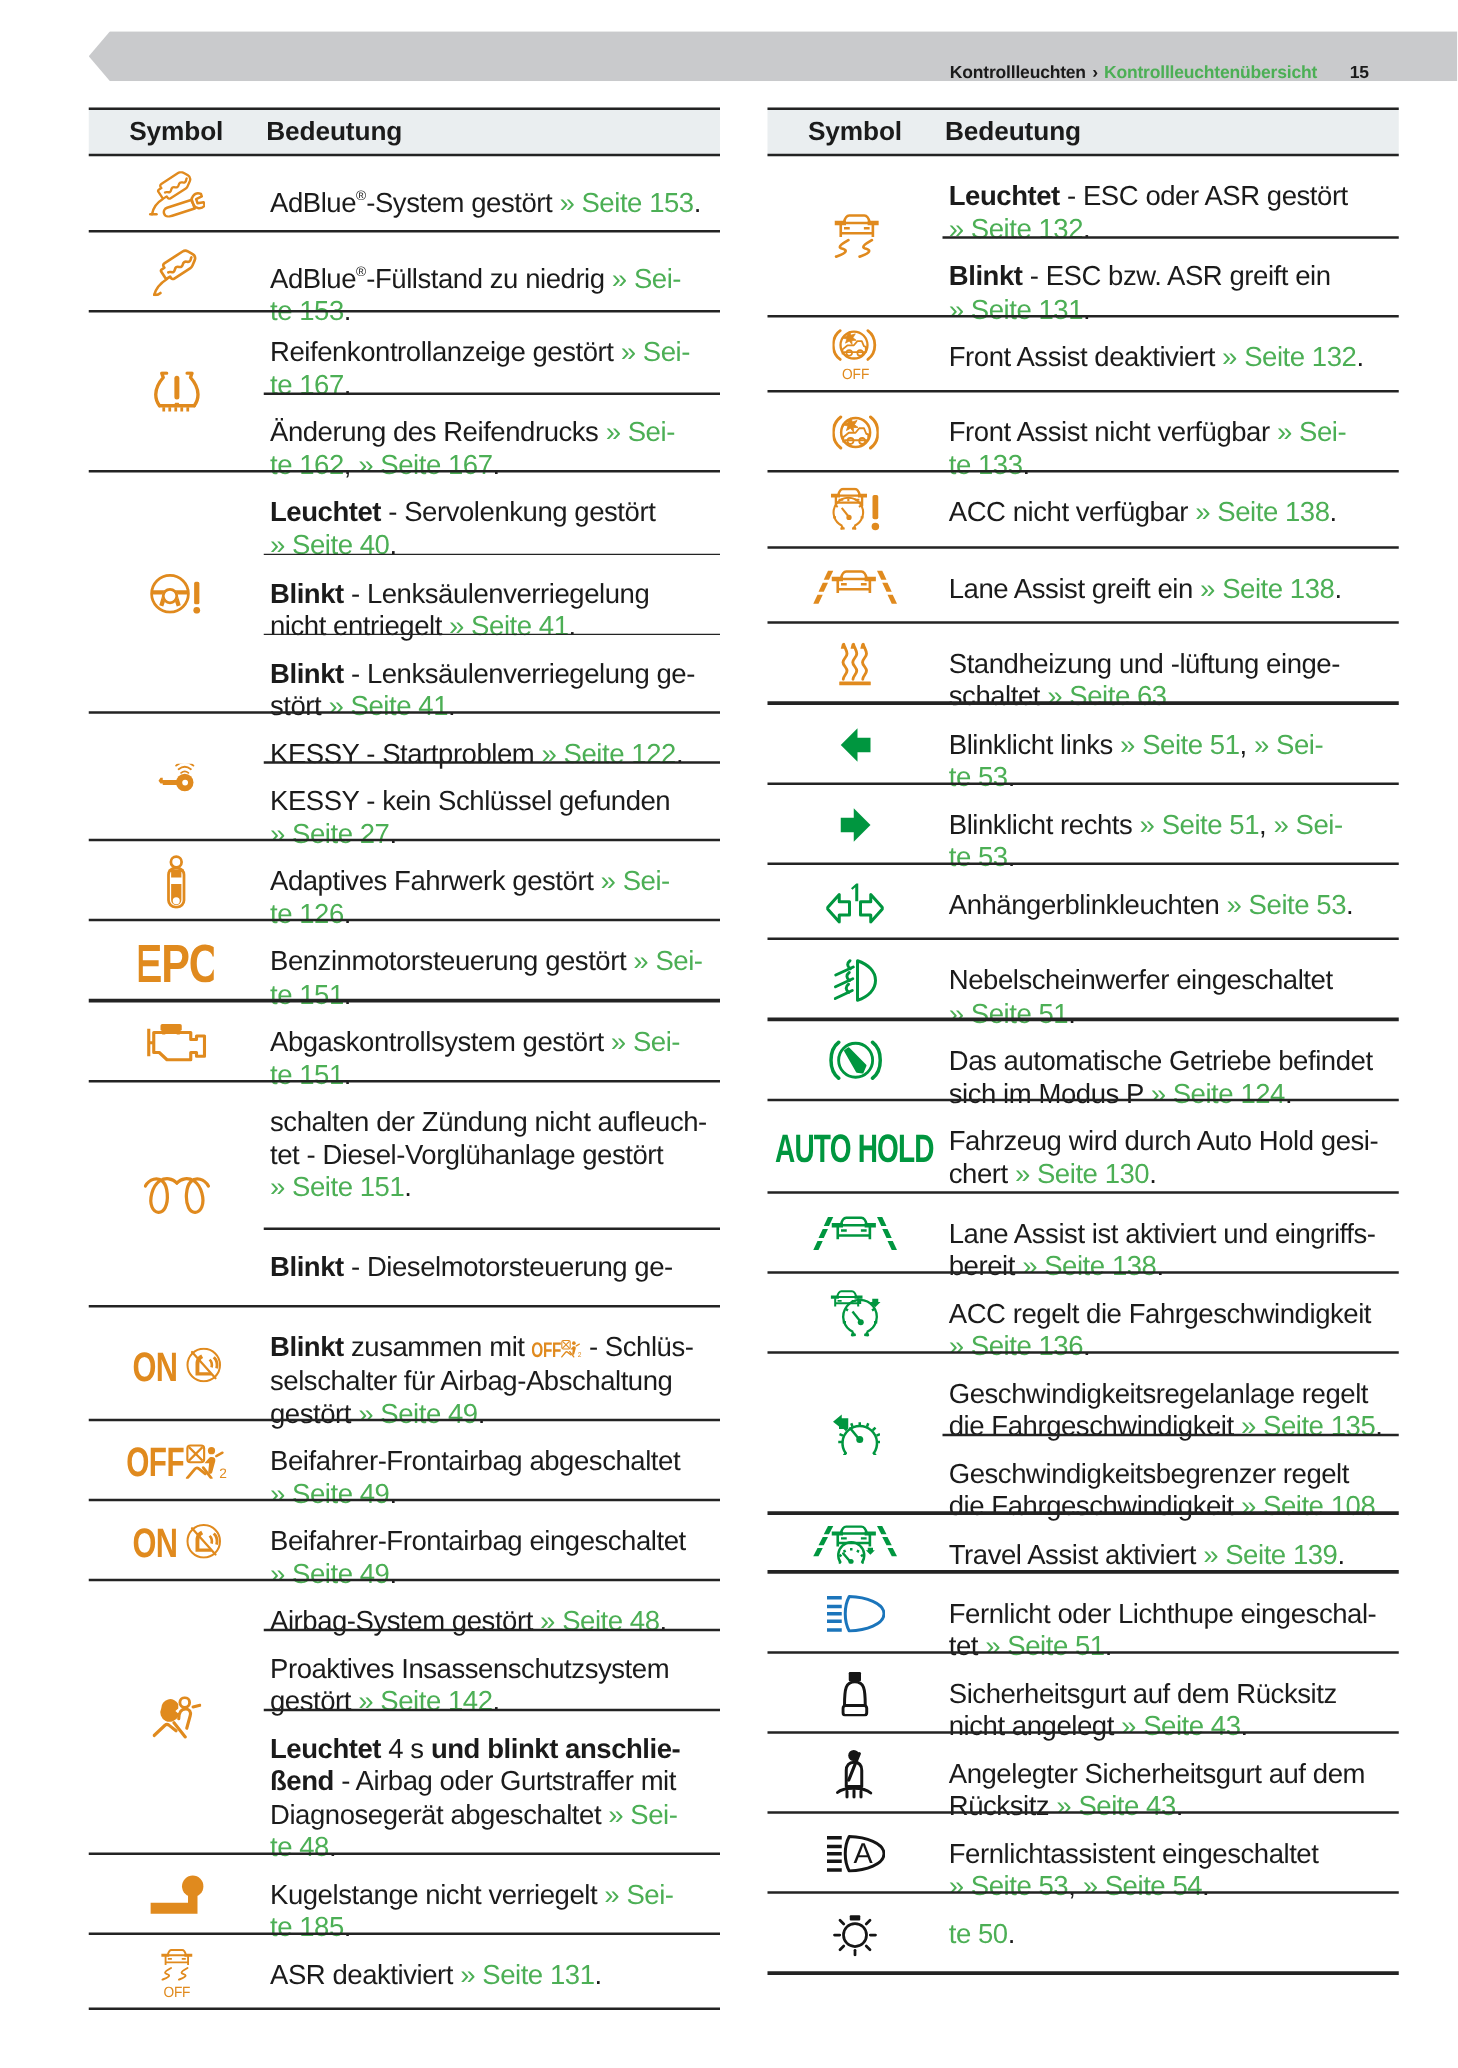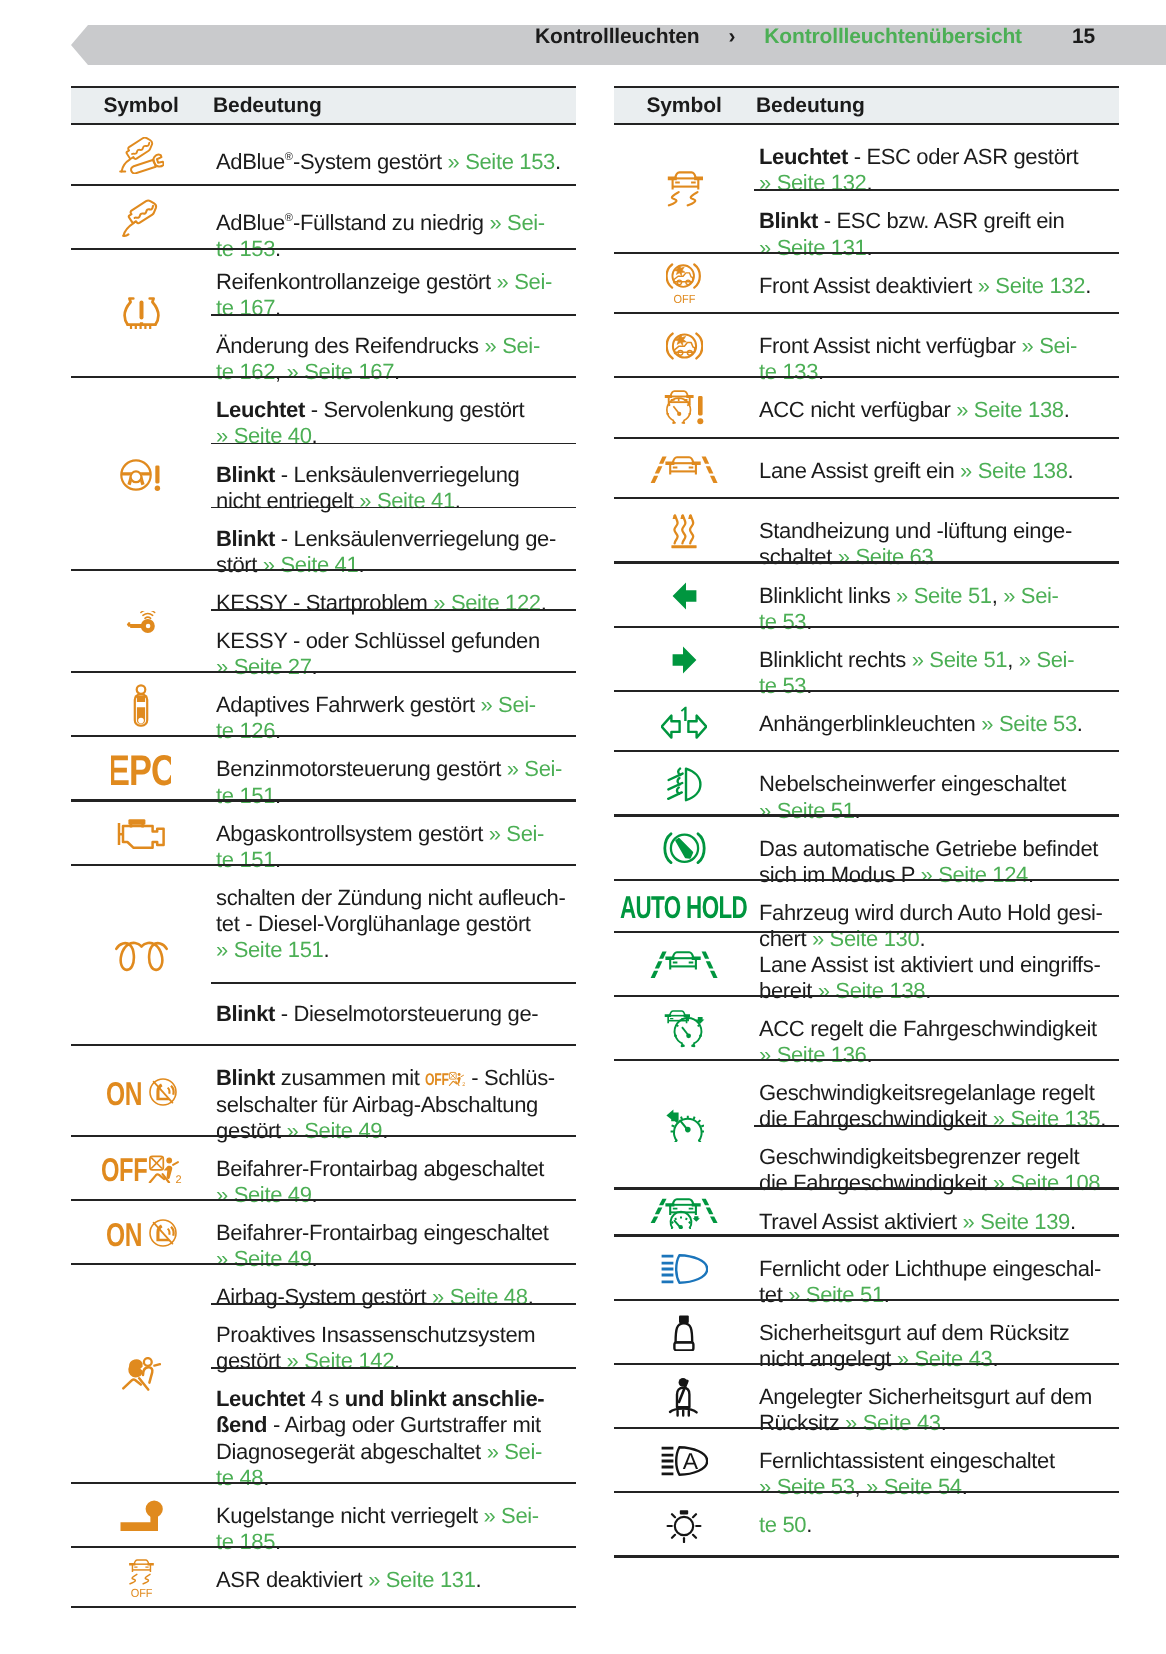--- a/index.html
+++ b/index.html
@@ -19,8 +19,8 @@
   }
   #banner-text {
     position:absolute; right:0; top:25px; height:40px;
-    display:flex; align-items:flex-start;
-    font-size:21px; font-weight:bold; letter-spacing:-0.15px;gap:24px;
+    display:flex; align-items:flex-end;
+    font-size:14px; font-weight:bold; letter-spacing:-0.15px;
   }
   .bc-main { color:#1b1b1b; }
   .bc-sep { color:#1b1b1b; margin:0 5px; }

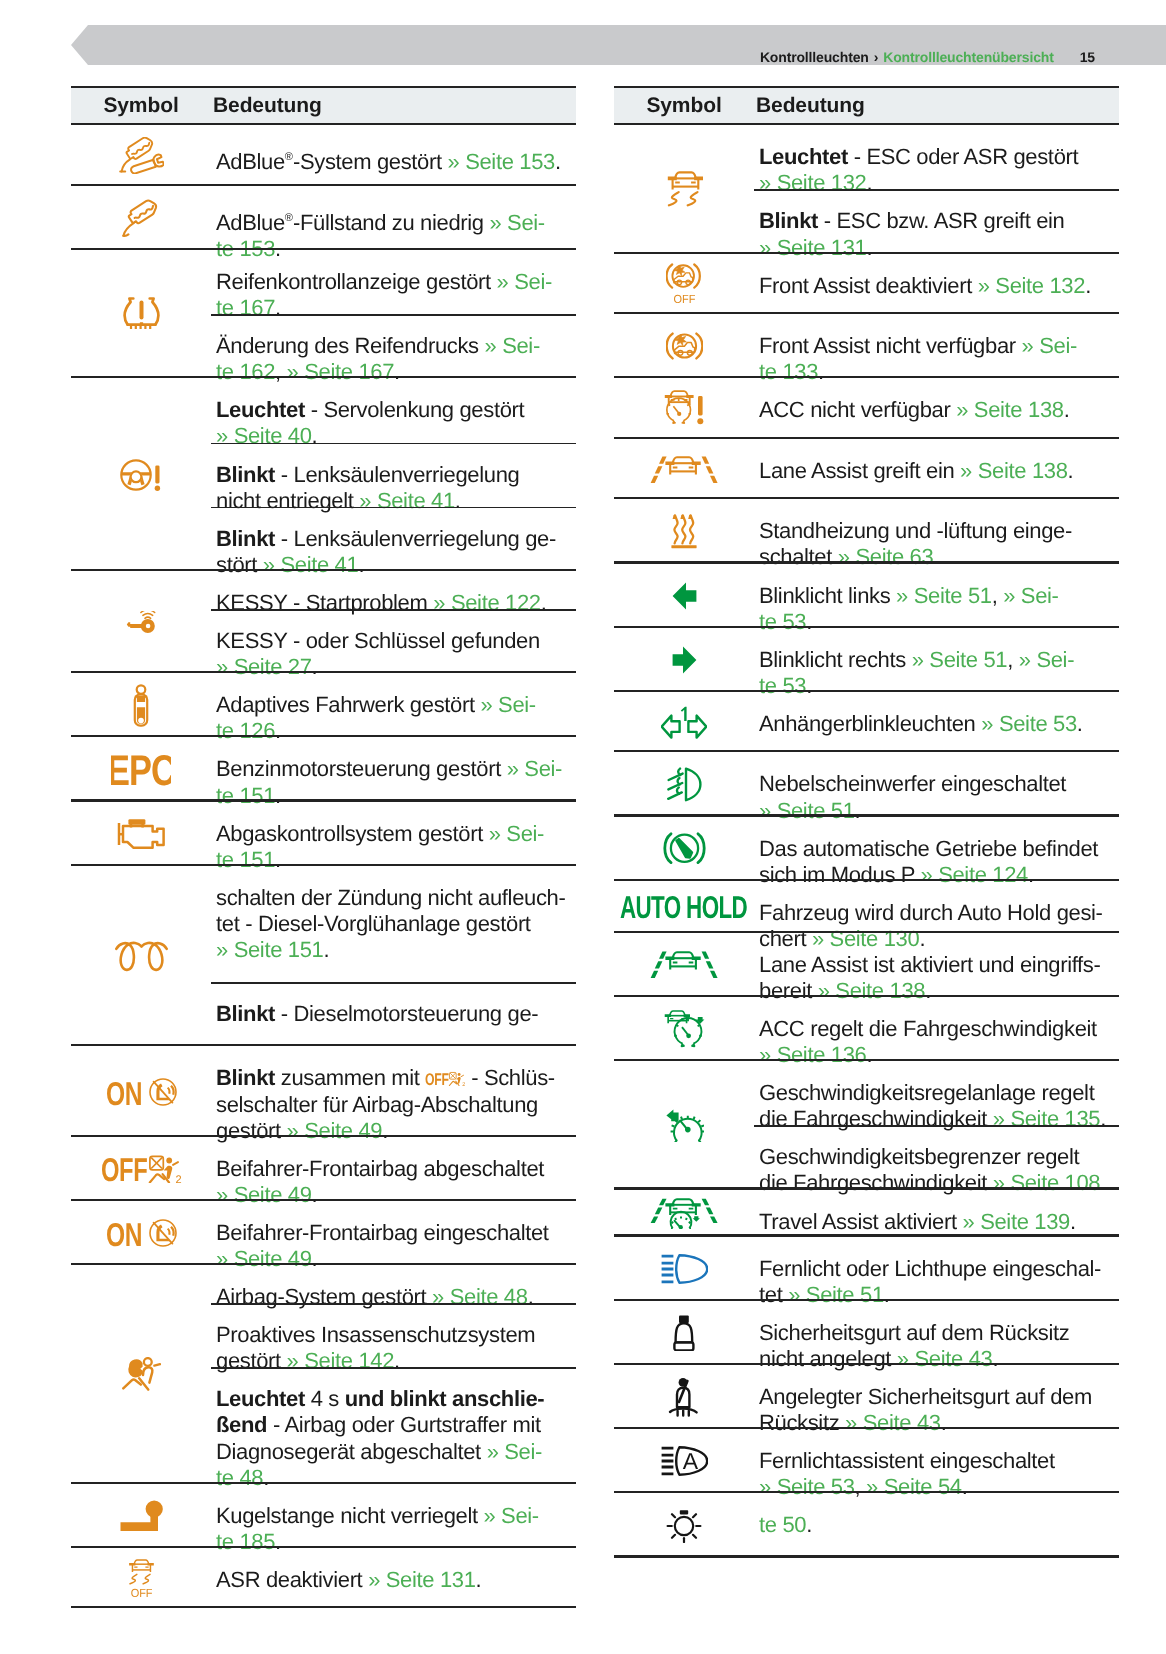--- a/index.html
+++ b/index.html
@@ -190,7 +190,7 @@
 <div class="ln"><span>KESSY - Startproblem </span><span class="lnk">» Seite 122</span><span>.</span></div>
 </div>
 <div class="srow" style="height:64.20px">
-<div class="ln"><span>KESSY - oder Schlüssel gefunden</span></div>
+<div class="ln"><span>KESSY - kein Schlüssel gefunden</span></div>
 <div class="ln"><span class="lnk">» Seite 27</span><span>.</span></div>
 </div>
 </div>

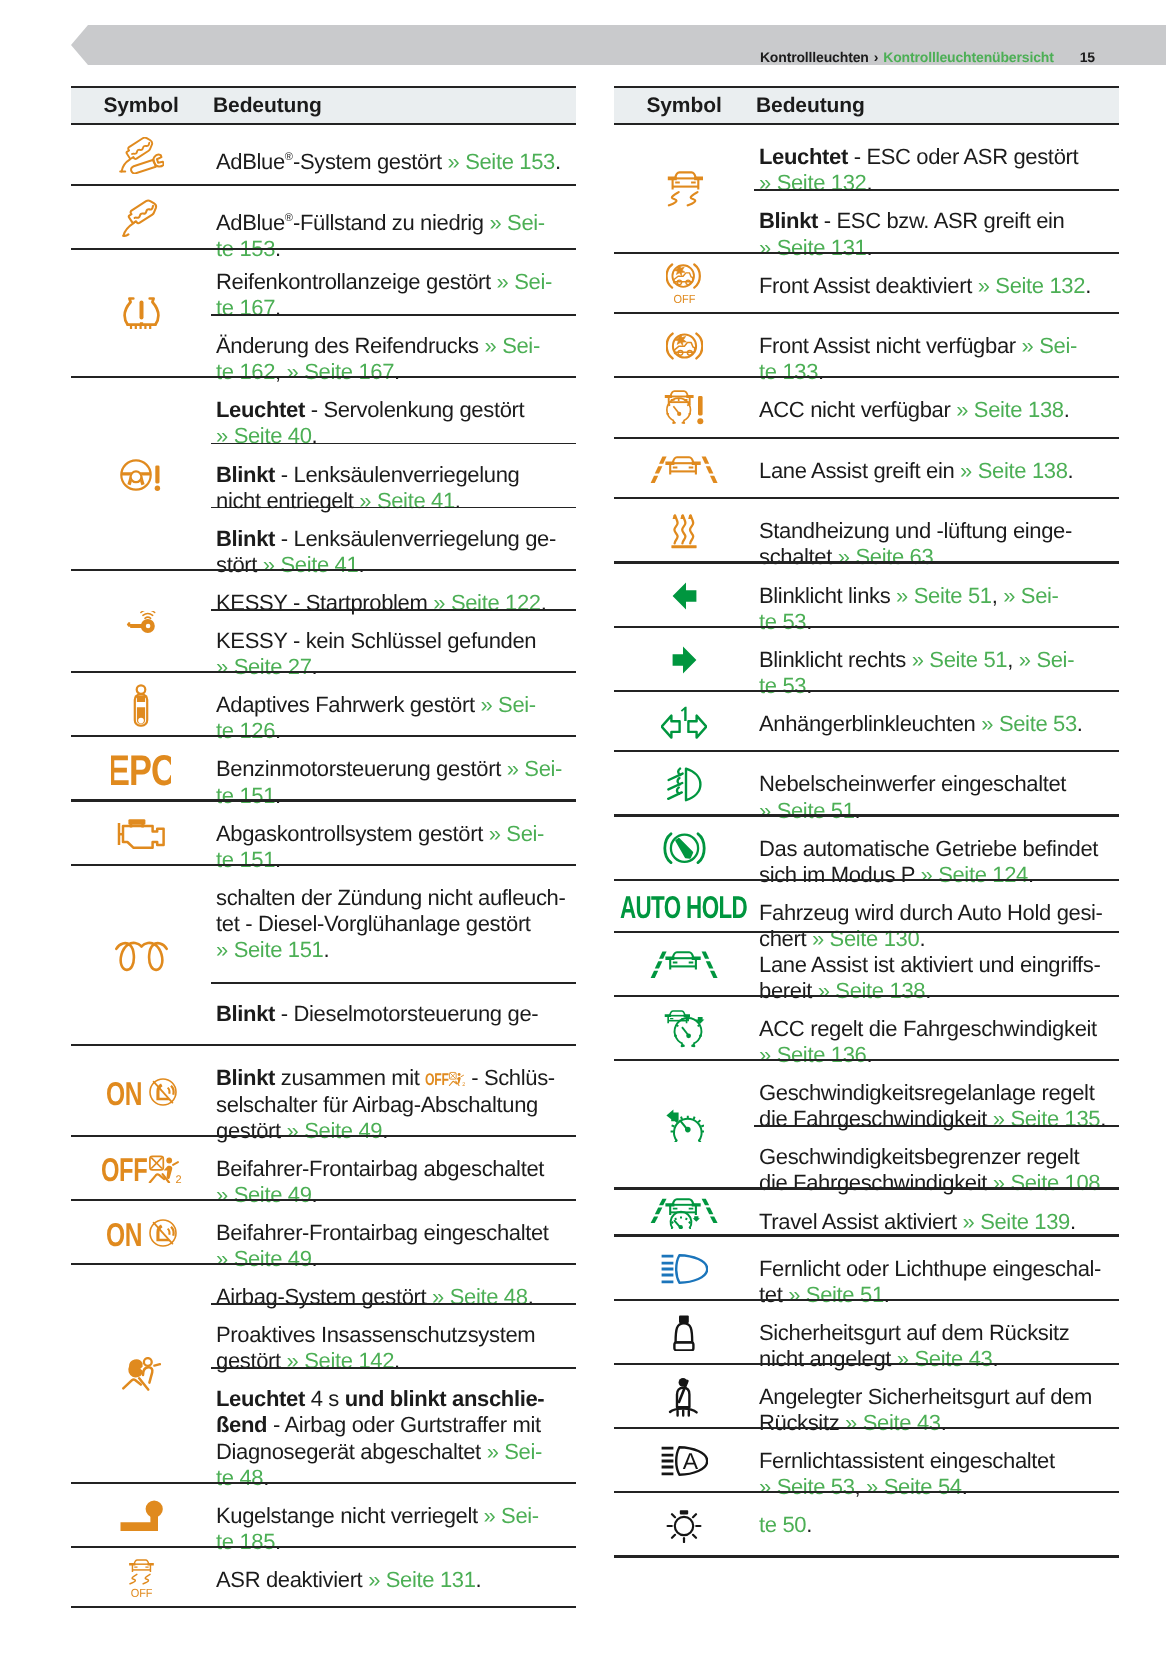--- a/index.html
+++ b/index.html
@@ -679,7 +679,7 @@
 </div>
 </div>
     </div>
-<div class="grp" style="height:52px">
+<div class="grp" style="height:74px">
 <div class="grp-sym">
         <svg class="ic" width="128" height="24" viewBox="0 0 128 24" fill="none" xmlns="http://www.w3.org/2000/svg">
           <g transform="scale(0.707 1)">

